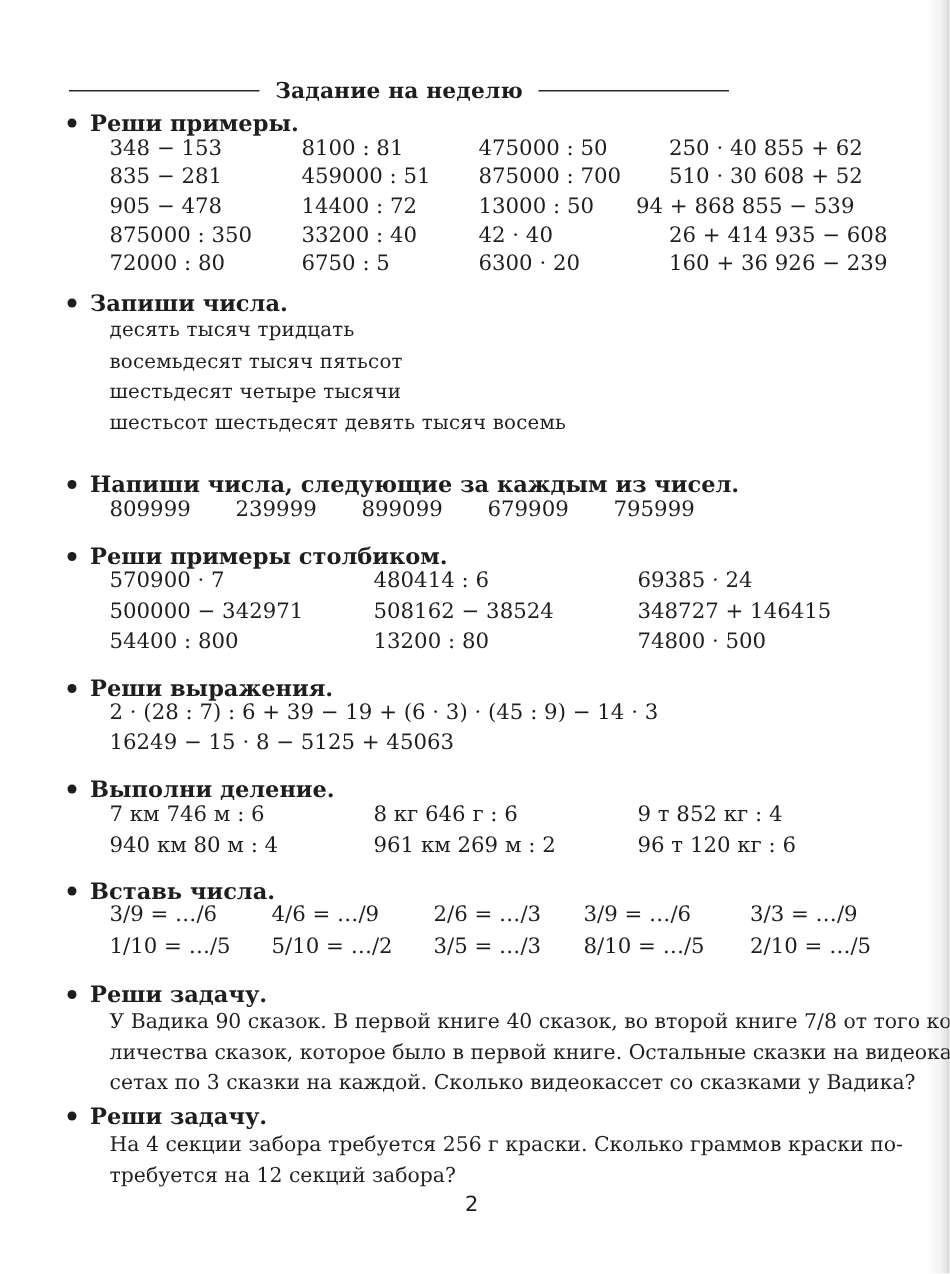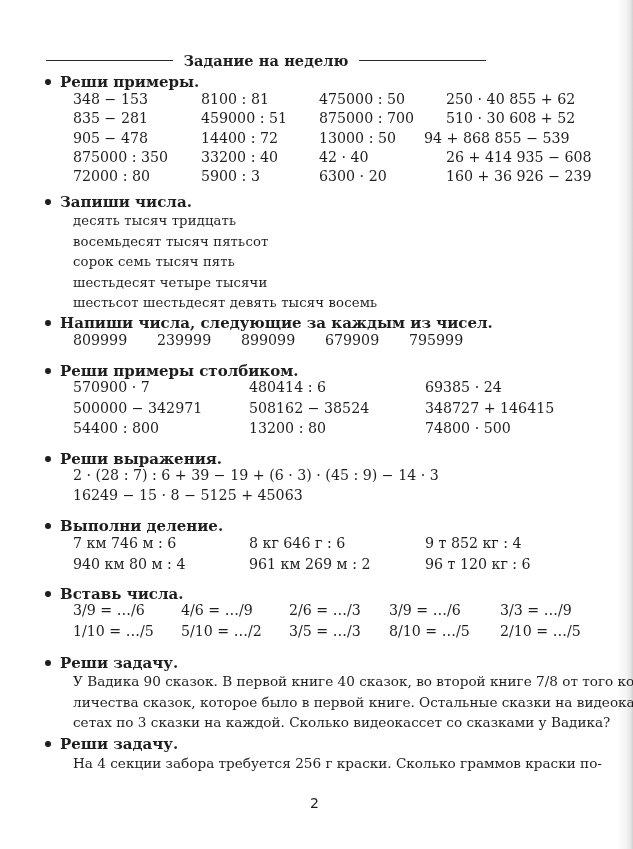--- a/index.html
+++ b/index.html
@@ -81,7 +81,7 @@
       </div>
       <div class="row" style="top: 168.2px;">
         <span class="cell" style="left: 0px;">72000 : 80</span>
-        <span class="cell" style="left: 128px;">5900 : 3</span>
+        <span class="cell" style="left: 128px;">6750 : 5</span>
         <span class="cell" style="left: 246px;">6300 · 20</span>
         <span class="cell" style="left: 373px;">160 + 36 926 − 239</span>
       </div>

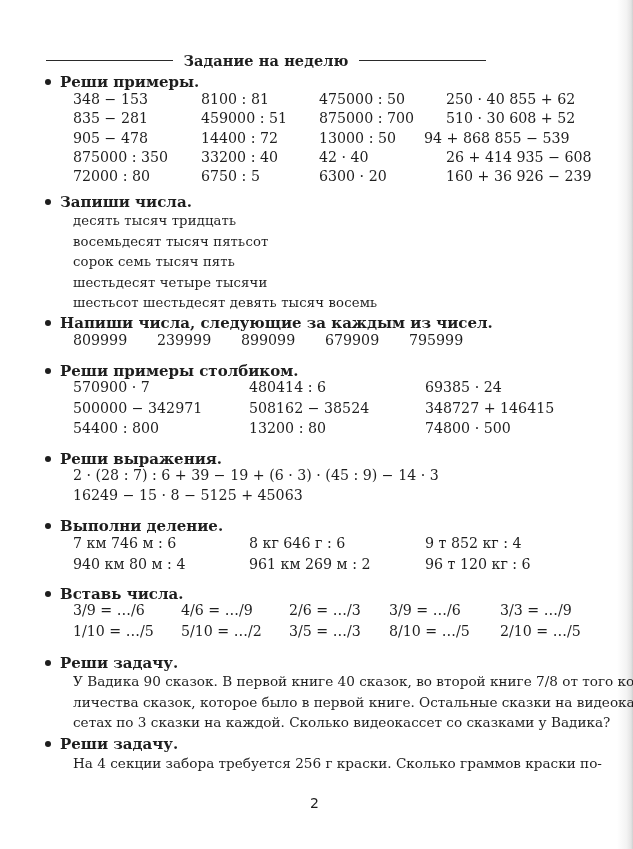--- a/index.html
+++ b/index.html
@@ -94,7 +94,6 @@
   <div class="words" style="top:211px">
     <div>десять тысяч тридцать</div>
     <div>восемьдесят тысяч пятьсот</div>
-    <div>сорок семь тысяч пять</div>
     <div>шестьдесят четыре тысячи</div>
     <div>шестьсот шестьдесят девять тысяч восемь</div>
   </div>

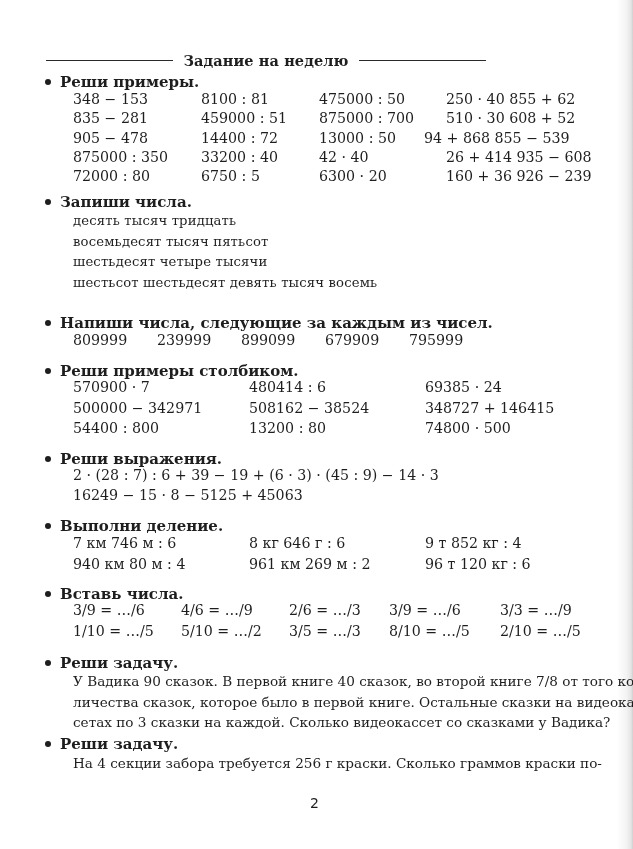--- a/index.html
+++ b/index.html
@@ -193,6 +193,7 @@
   </div>
   <div class="para" style="top:753px">
     <div>На 4 секции забора требуется 256 г краски. Сколько граммов краски по-</div>
+    <div>требуется на 12 секций забора?</div>
   </div>
 
   <div class="page-number">2</div>

